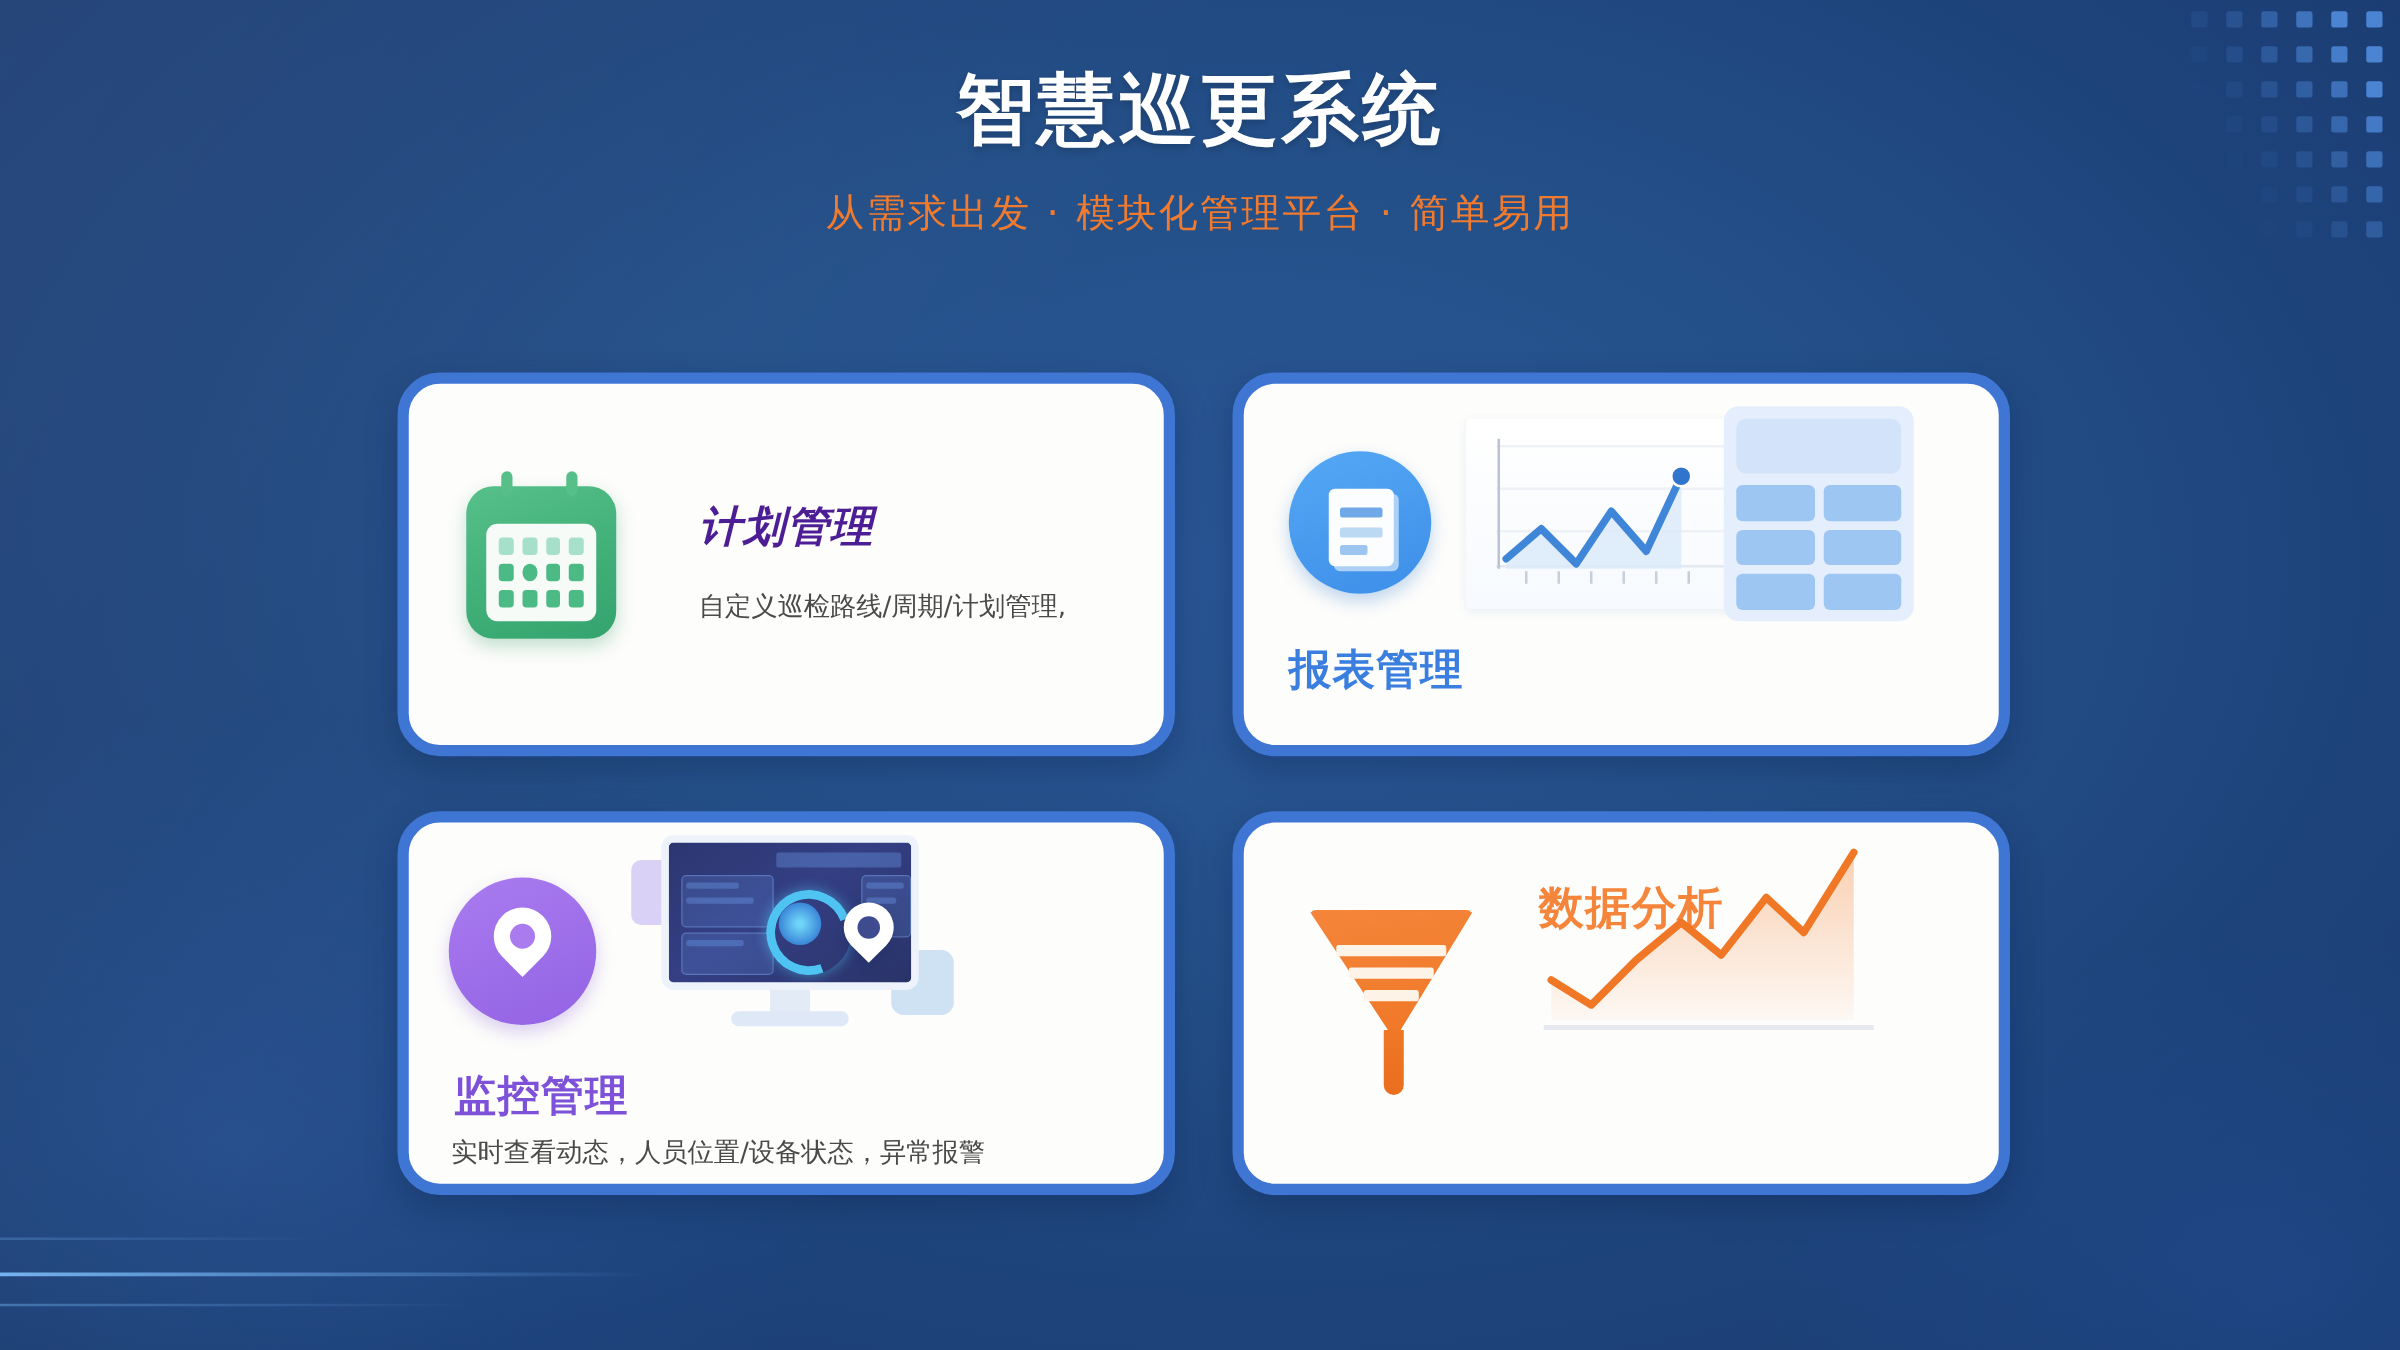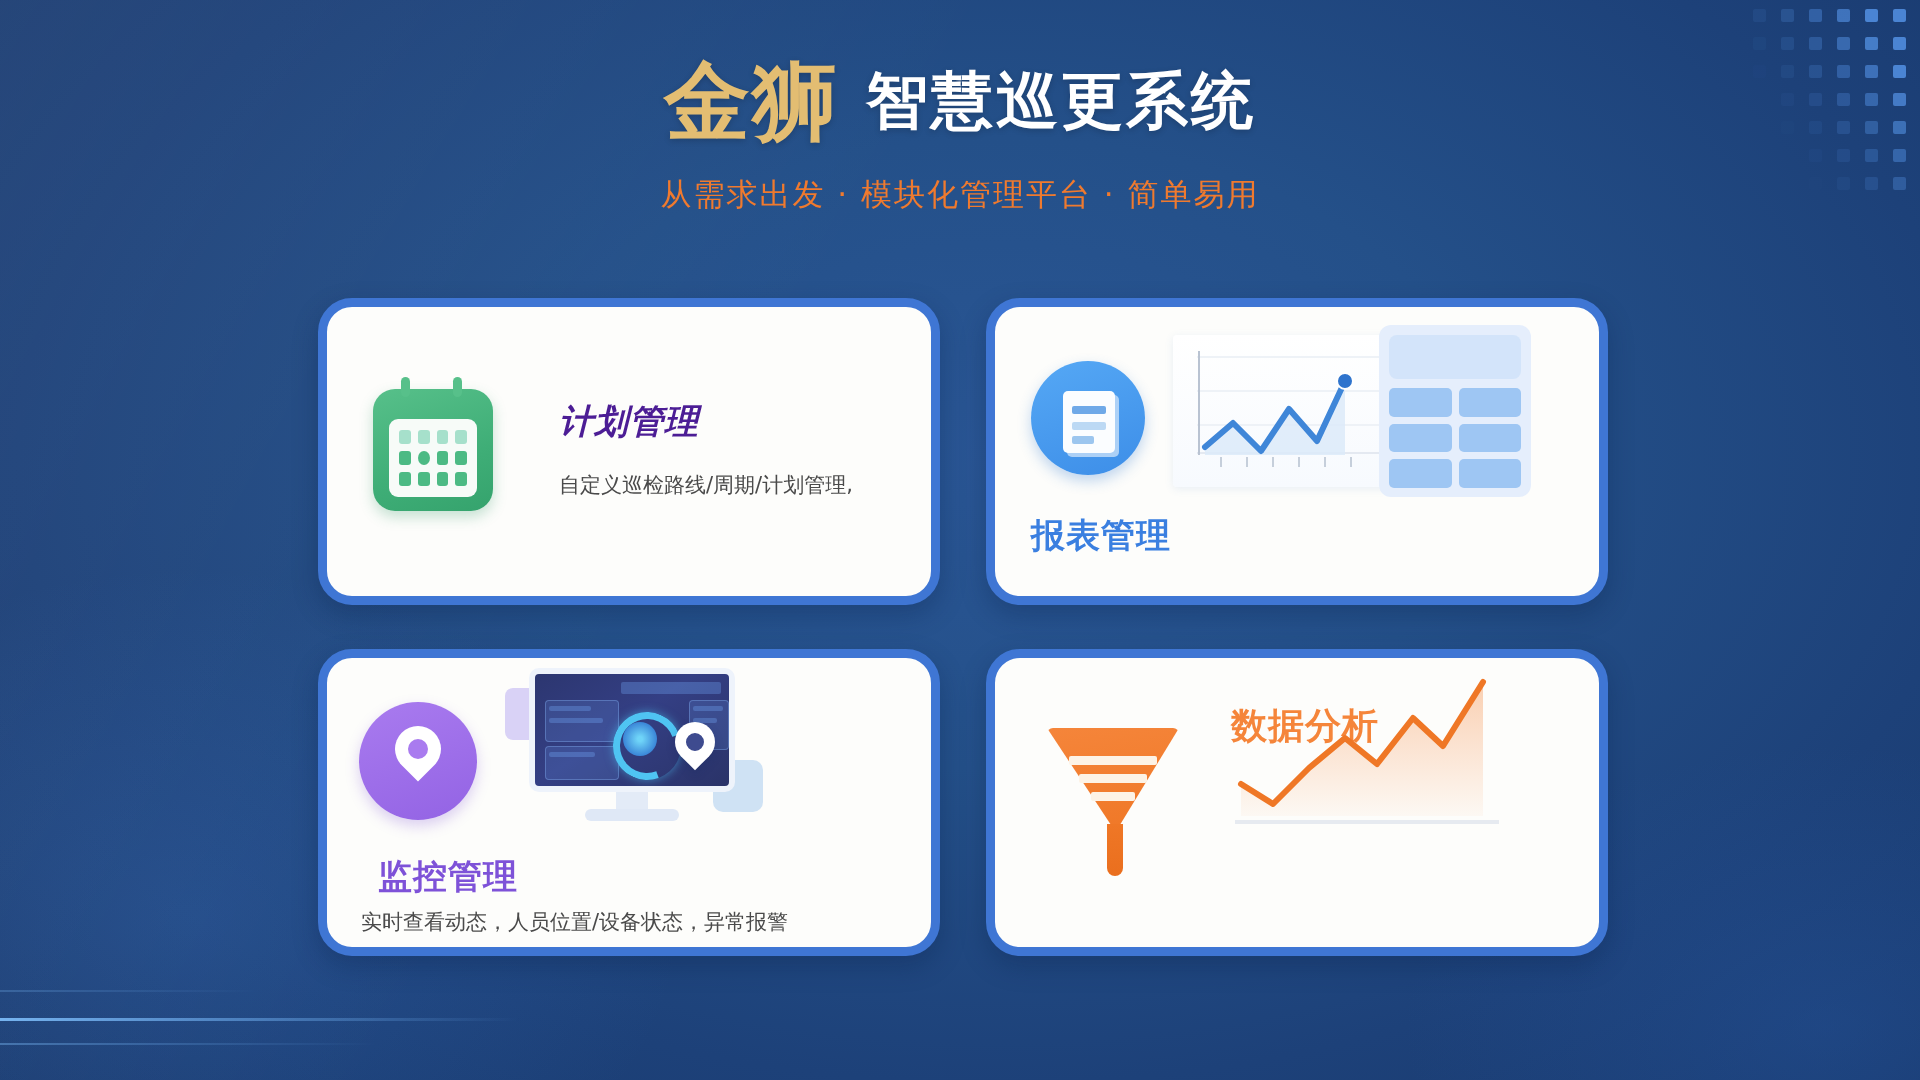--- a/index.html
+++ b/index.html
@@ -312,7 +312,6 @@
 
   <div class="header">
     <div class="title-row">
-      <span class="brand">金狮</span>
       <span class="title-main">智慧巡更系统</span>
     </div>
     <div class="subtitle">从需求出发 · 模块化管理平台 · 简单易用</div>

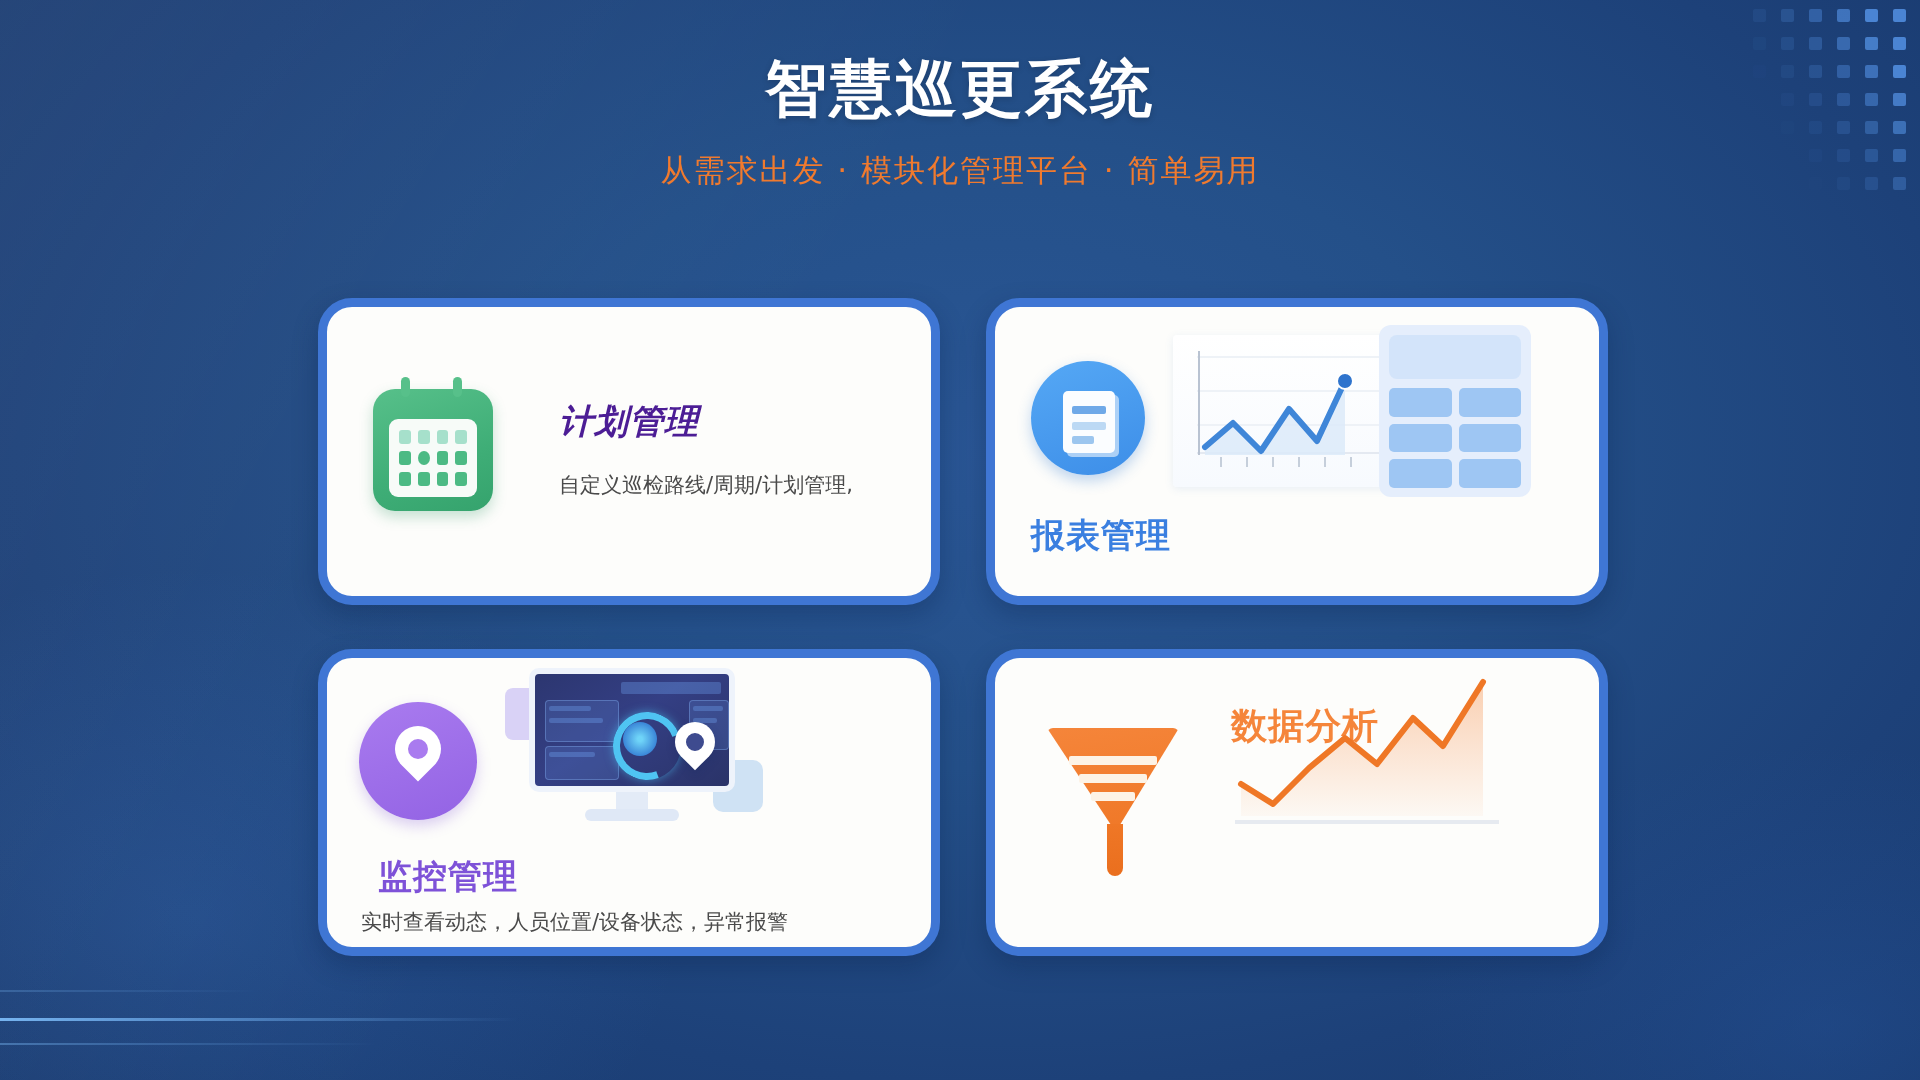--- a/index.html
+++ b/index.html
@@ -419,7 +419,7 @@
           <div class="base"></div>
         </div>
 
-        <div class="card-title" style="left:36px; top:196px; color:#7e52d8;margin-left:15px;">监控管理</div>
+        <div class="card-title" style="left:36px; top:196px; color:#7e52d8;">监控管理</div>
         <div class="card-desc" style="left:34px; top:248px; width:560px;">
           <div>实时查看动态，人员位置/设备状态，异常报警</div>
         </div>

